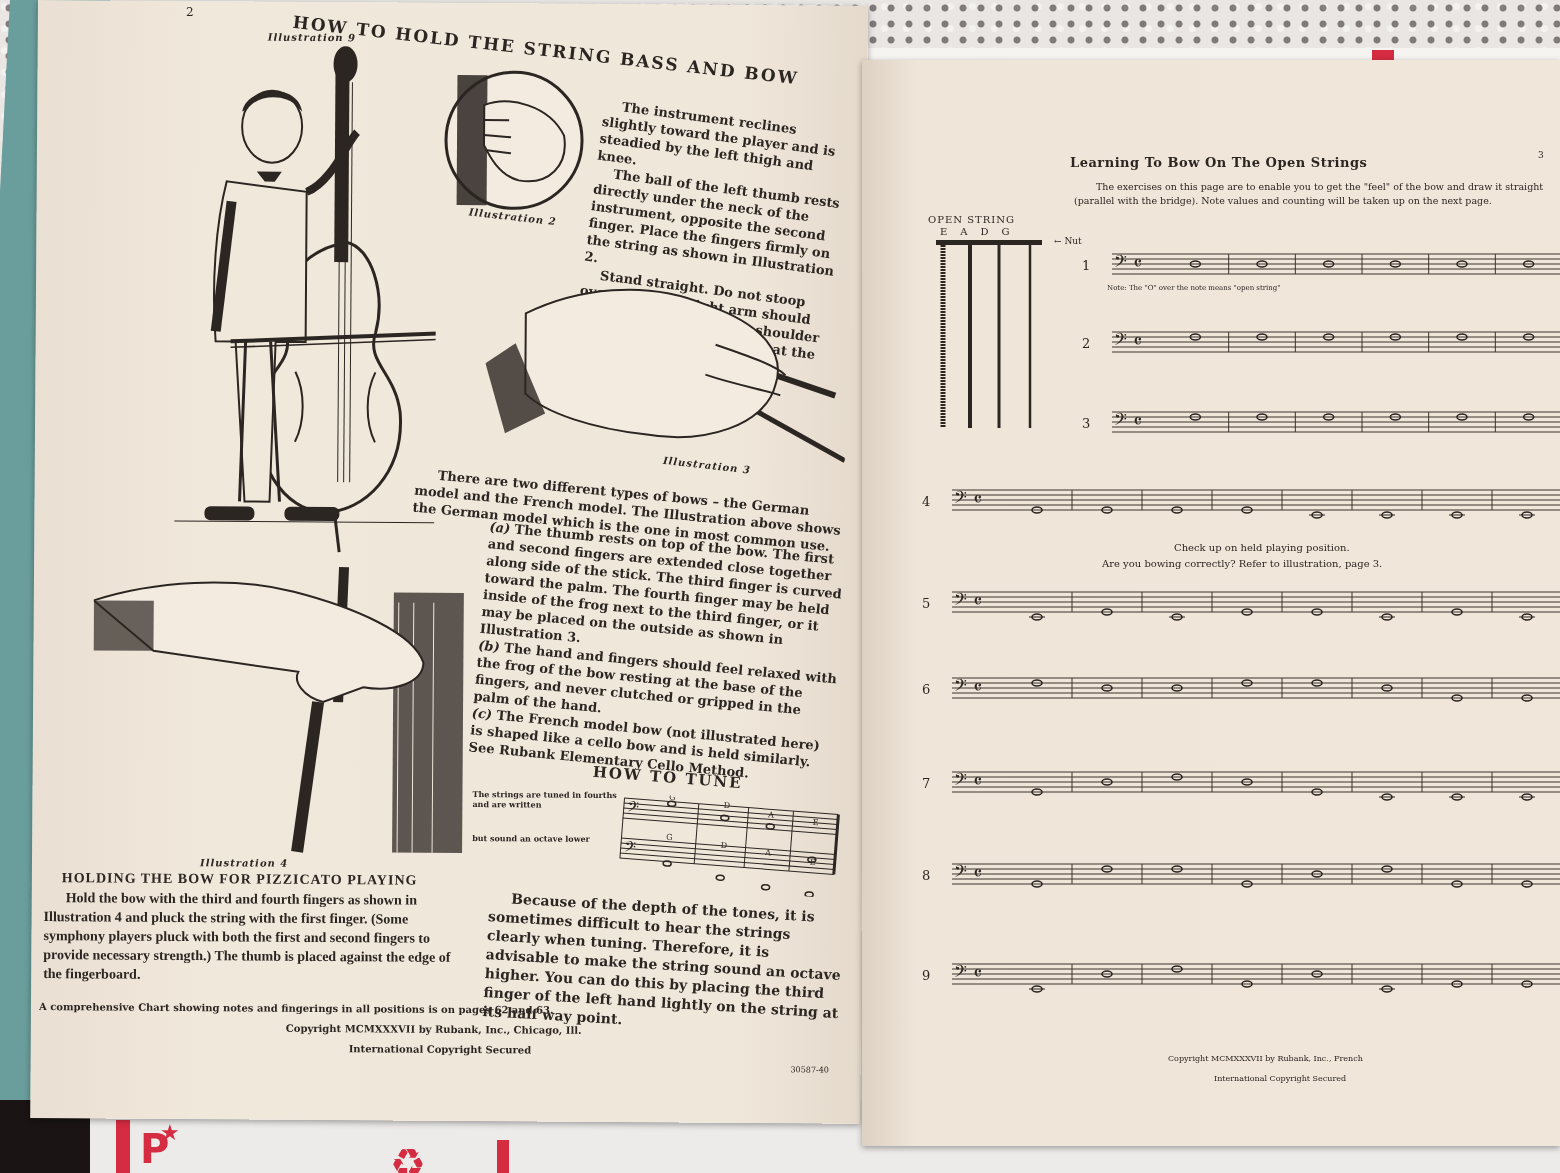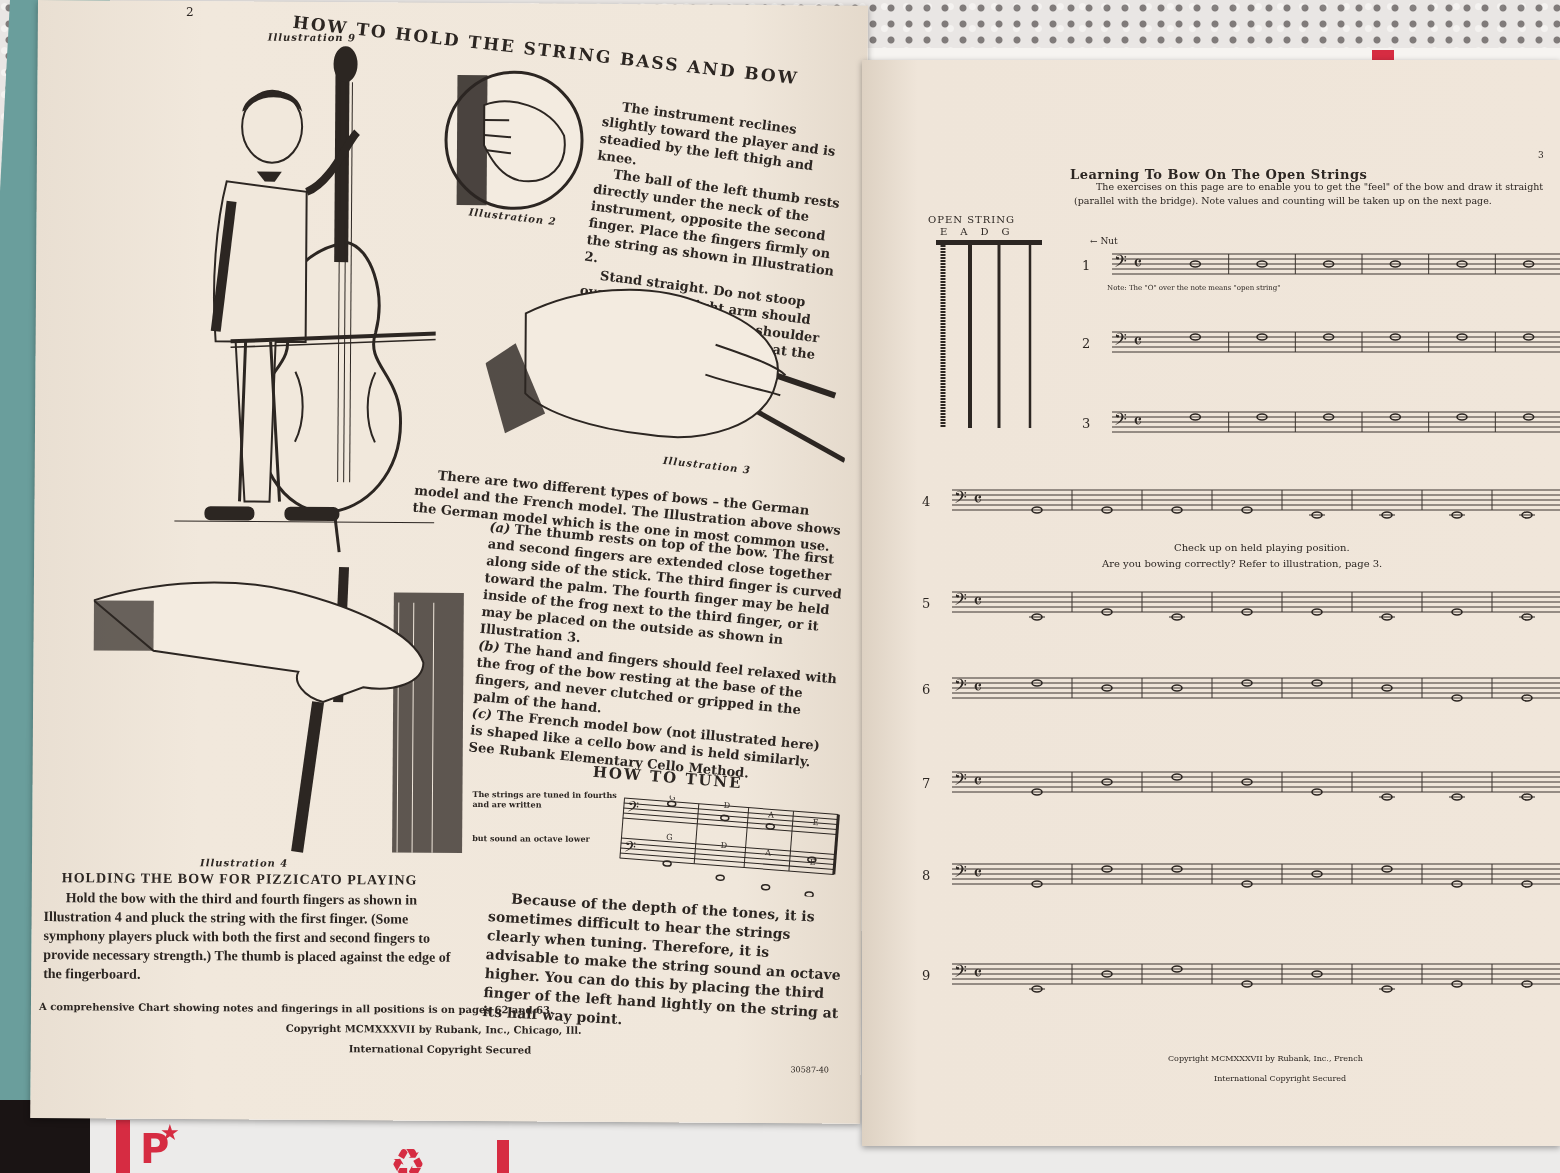--- a/index.html
+++ b/index.html
@@ -202,7 +202,7 @@
 </div>
 
 <div class="page page-right ink">
-  <div class="abs" style="left:208px;top:95px;font-weight:bold;font-size:13px;letter-spacing:.5px;margin-top:12px;">Learning To Bow On The Open Strings</div>
+  <div class="abs" style="left:208px;top:95px;font-weight:bold;font-size:13px;letter-spacing:.5px;">Learning To Bow On The Open Strings</div>
   <div class="abs pnum" style="left:676px;top:90px;font-size:9px;">3</div>
   <div class="abs" style="left:212px;top:120px;width:490px;font-size:9.5px;line-height:14px;">
     <p style="margin:0;text-indent:22px;">The exercises on this page are to enable you to get the "feel" of the bow and draw it straight (parallel with the bridge). Note values and counting will be taken up on the next page.</p>

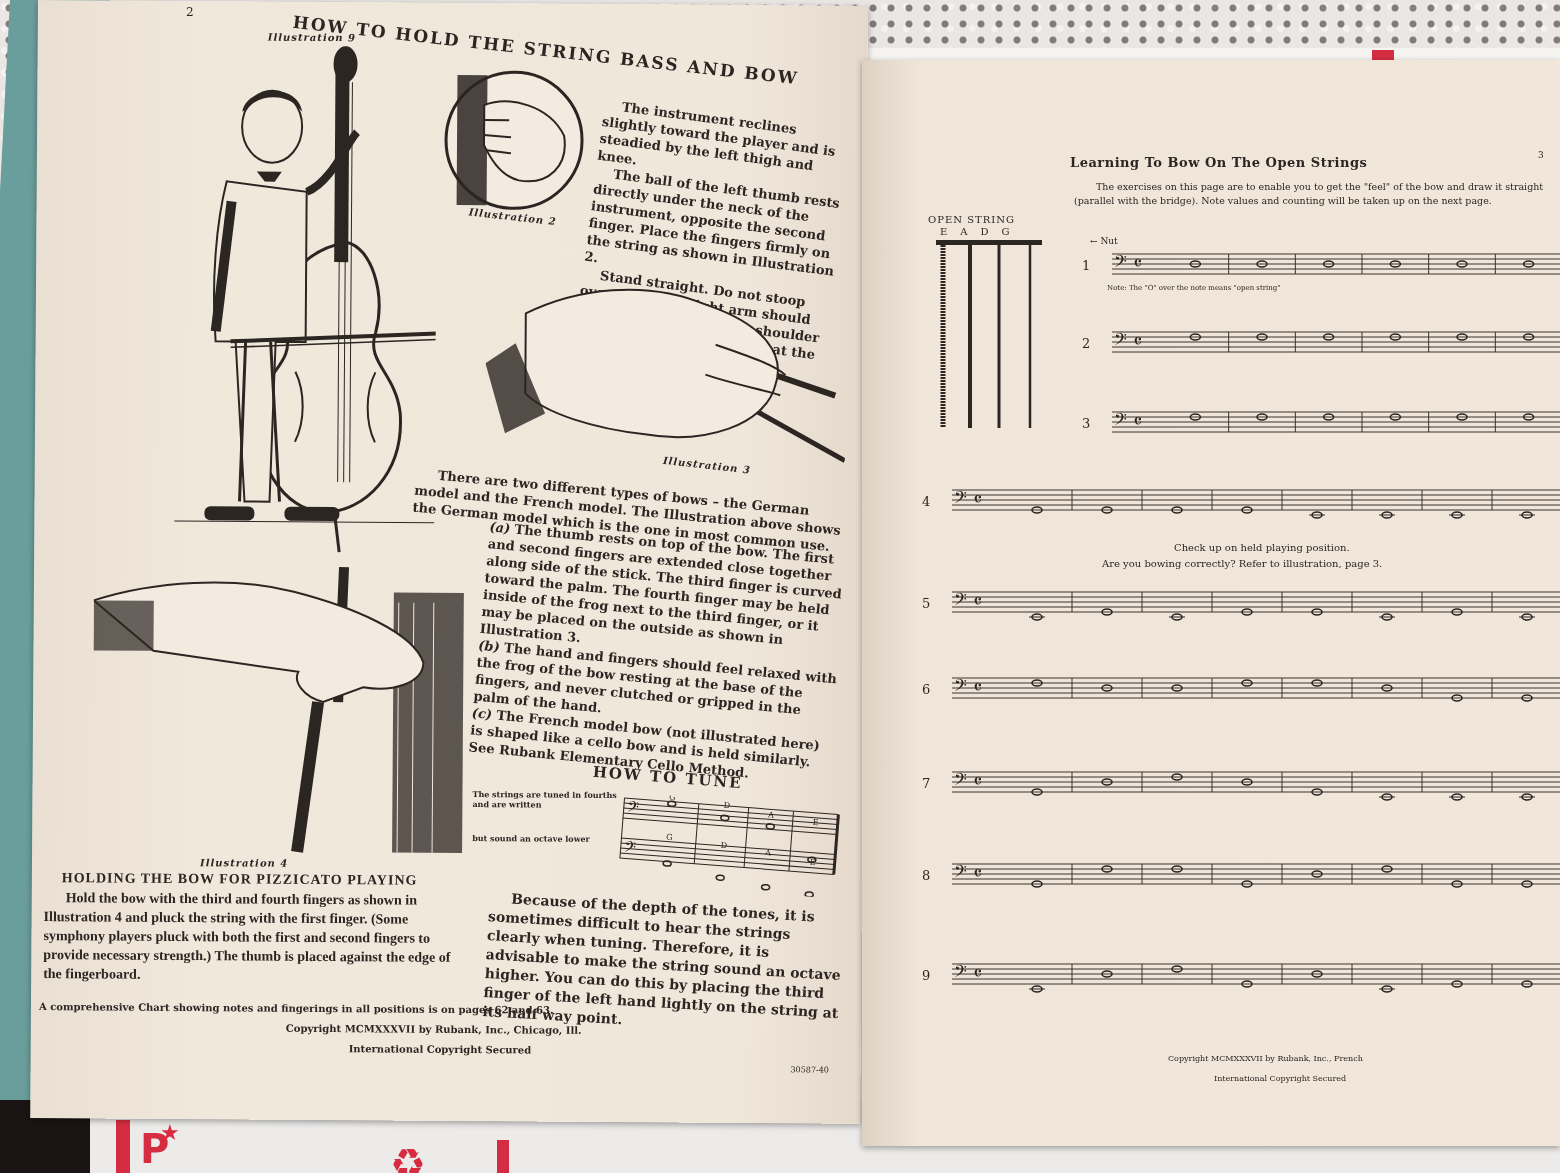--- a/index.html
+++ b/index.html
@@ -215,7 +215,7 @@
     <span>D</span>
     <span>G</span>
   </div>
-  <div class="abs" style="left:192px;top:176px;font-size:9px;margin-left:36px;">← <span>Nut</span></div>
+  <div class="abs" style="left:192px;top:176px;font-size:9px;">← <span>Nut</span></div>
   <div class="art" style="left:74px;top:180px;">
     <svg width="110" height="190" viewBox="0 0 110 190">
       <rect x="0" y="0" width="106" height="5" fill="#2c2622"></rect>

